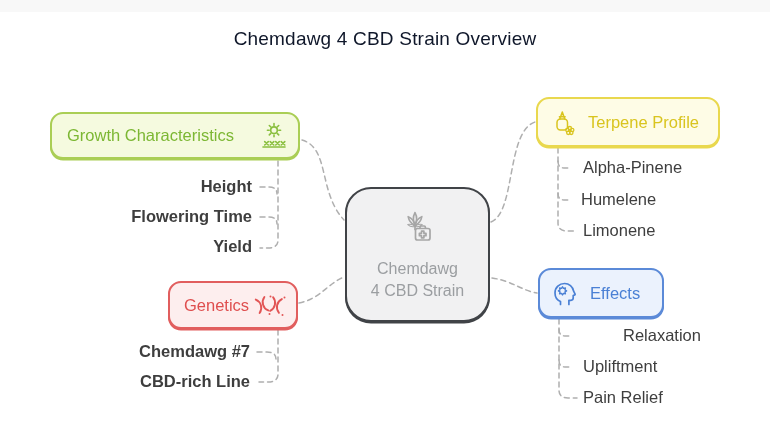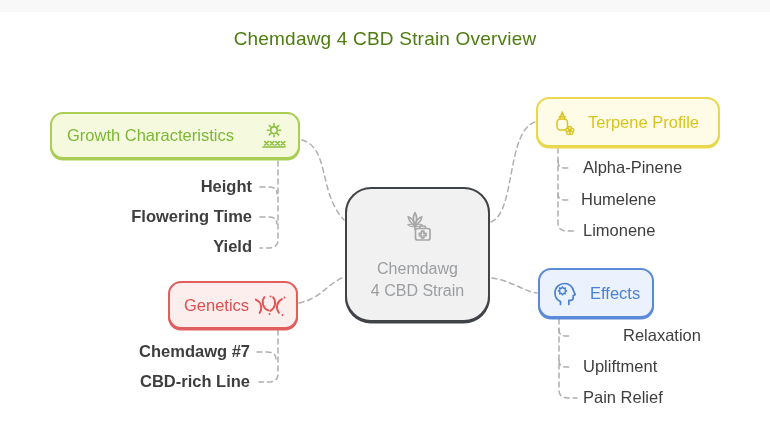--- a/index.html
+++ b/index.html
@@ -10,7 +10,7 @@
   .top-strip{position:absolute;left:0;top:0;width:770px;height:12px;background:#f8f8f8;}
   .title{
     position:absolute;left:0;top:28px;width:770px;text-align:center;
-    font-size:19px;color:#4d7c0f;letter-spacing:.2px;
+    font-size:19px;color:#0f172a;letter-spacing:.2px;
   }
   .connectors{position:absolute;left:0;top:0;}
   .node{

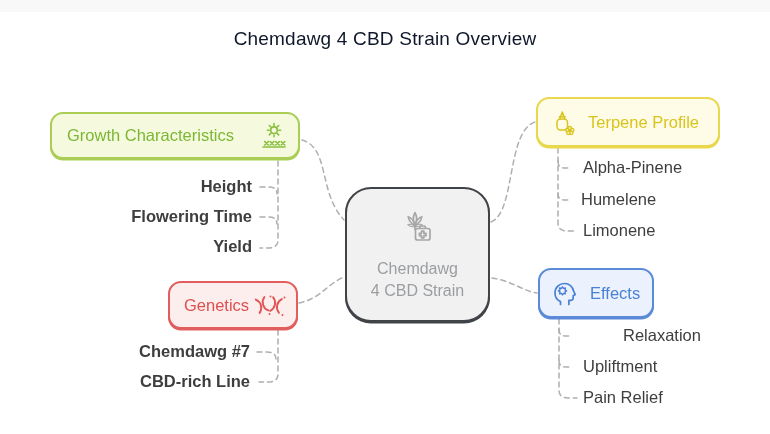--- a/index.html
+++ b/index.html
@@ -37,7 +37,7 @@
   }
   .node-genetics .node-label{color:#df4f4f;font-size:16.5px;}
   .node-effects{
-    left:538px;top:268px;width:116px;height:50px;
+    left:538px;top:268px;width:126px;height:50px;
     background:#ebf2fd;border-color:#5b8ad8;box-shadow:0 1.5px 0 #5b8ad8;
     padding:0 8px 0 10px;gap:10px;
   }

